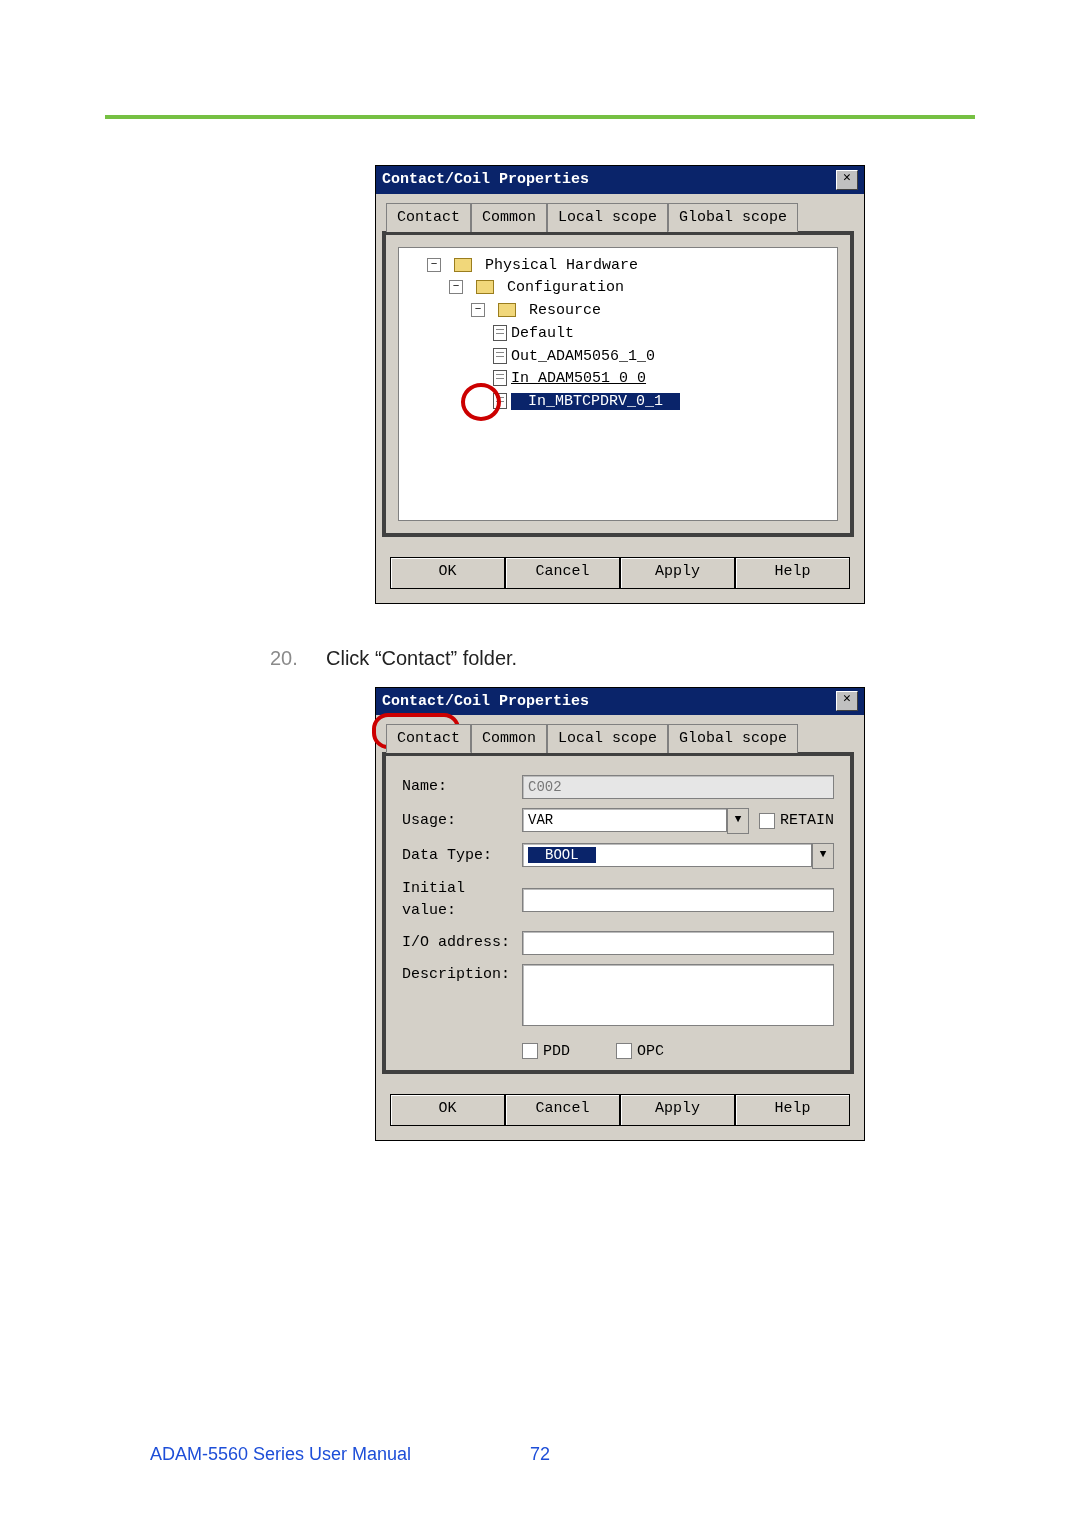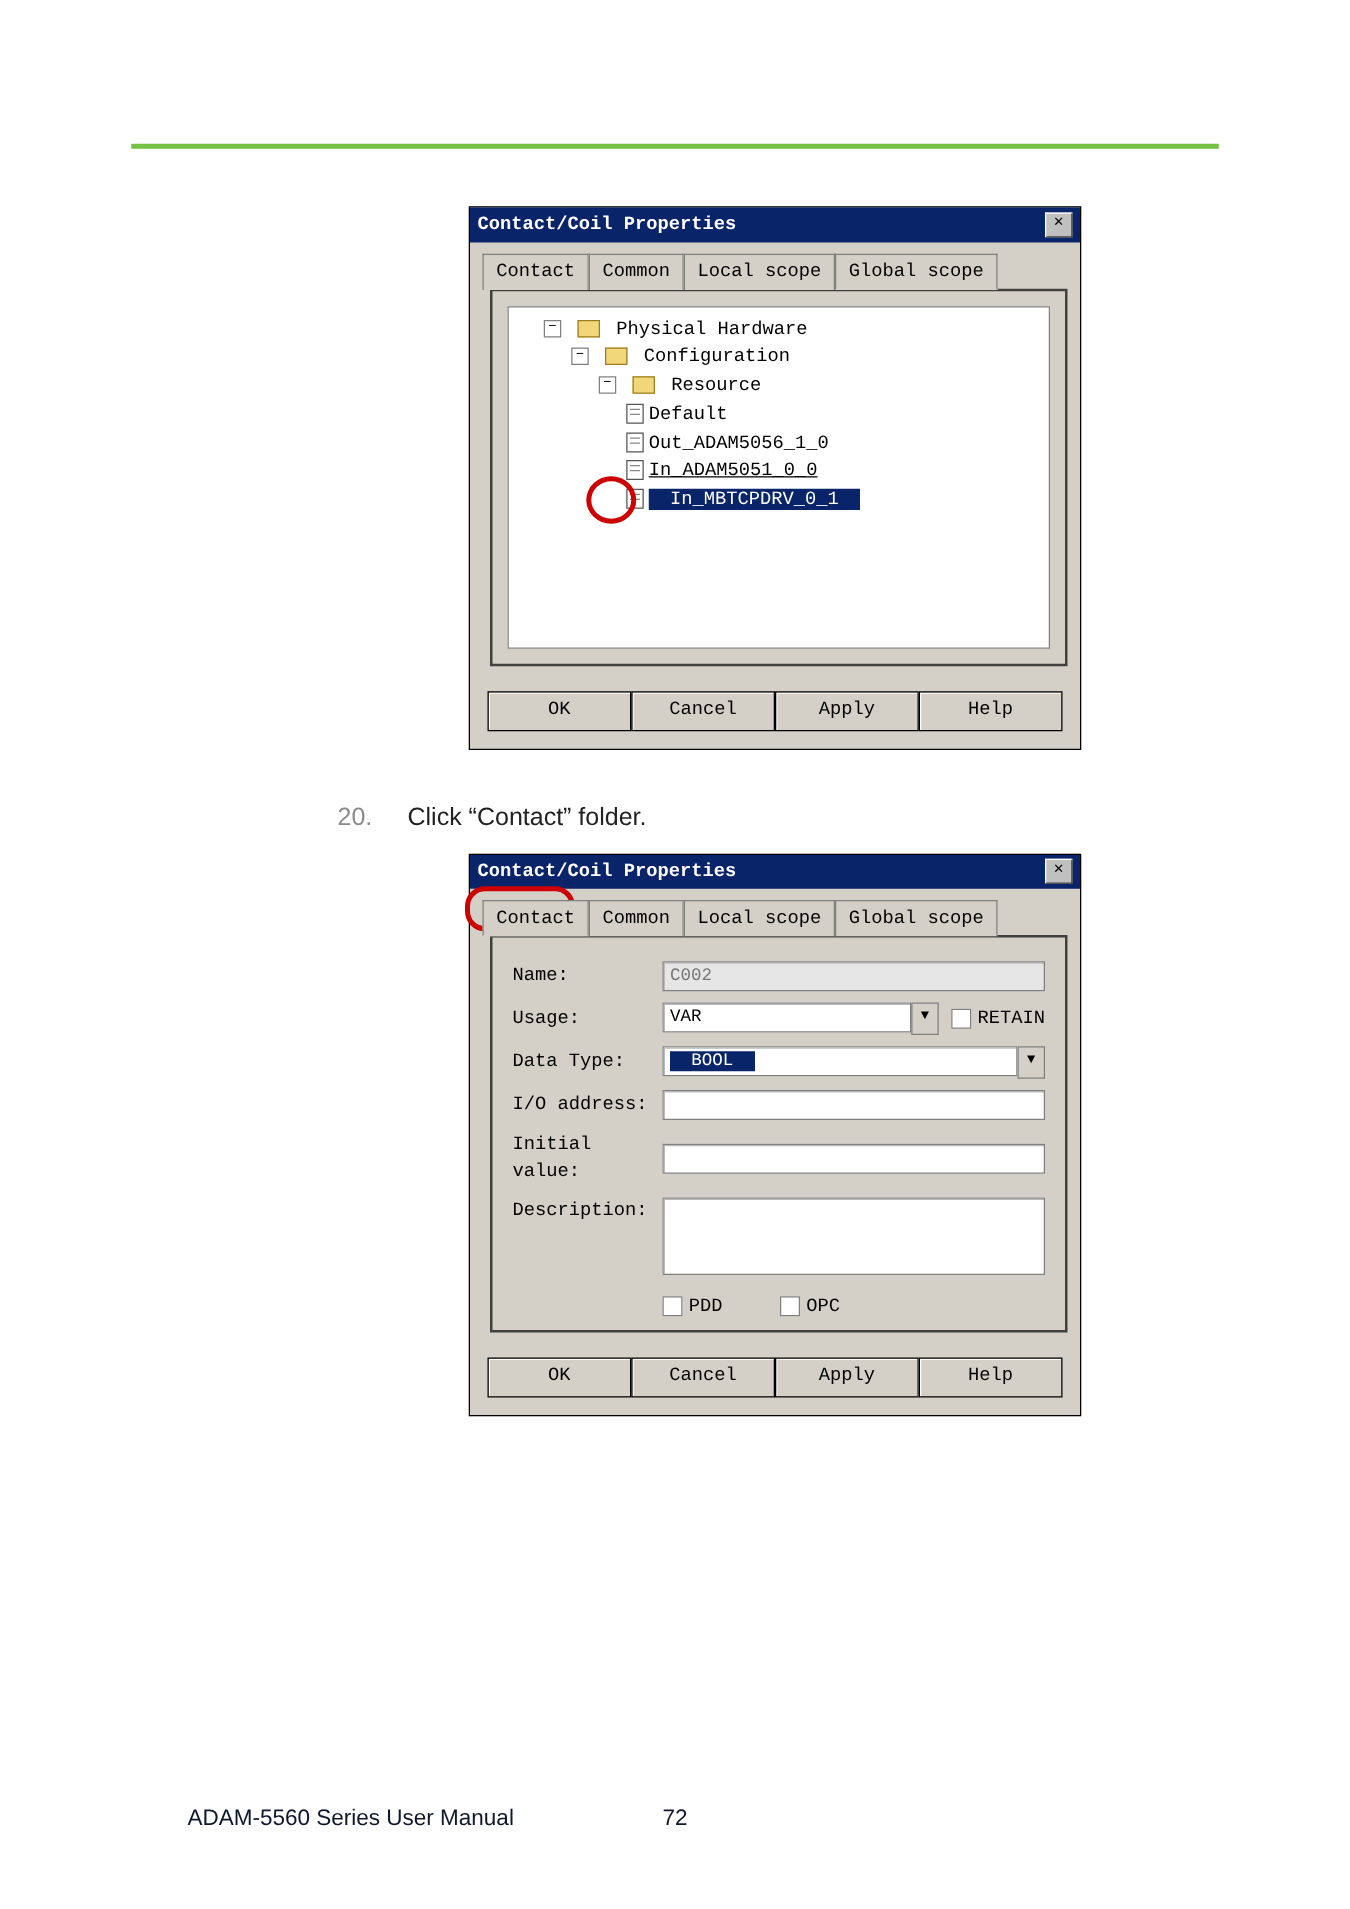--- a/index.html
+++ b/index.html
@@ -16,7 +16,7 @@
   .tabs{display:flex;padding:8px 10px 0 10px;gap:0}
   .tab{padding:3px 10px 2px 10px;border:1px solid #808080;border-bottom:none;background:#d4d0c8;position:relative;top:1px;cursor:default}
   .tab.active{background:#d4d0c8;border-bottom:1px solid #d4d0c8;z-index:1}
-  .tabpanel{margin:0 10px 10px 16px;border:2px solid #404040;background:#d4d0c8;padding:12px}
+  .tabpanel{margin:0 10px 10px 6px;border:4px solid #404040;background:#d4d0c8;padding:12px}
   .tree{background:#fff;border:1px solid #808080;height:260px;padding:6px 6px;font-size:15px;overflow:hidden}
   .tree ul{list-style:none;margin:0;padding-left:22px}
   .tree li{margin:1px 0;white-space:nowrap}

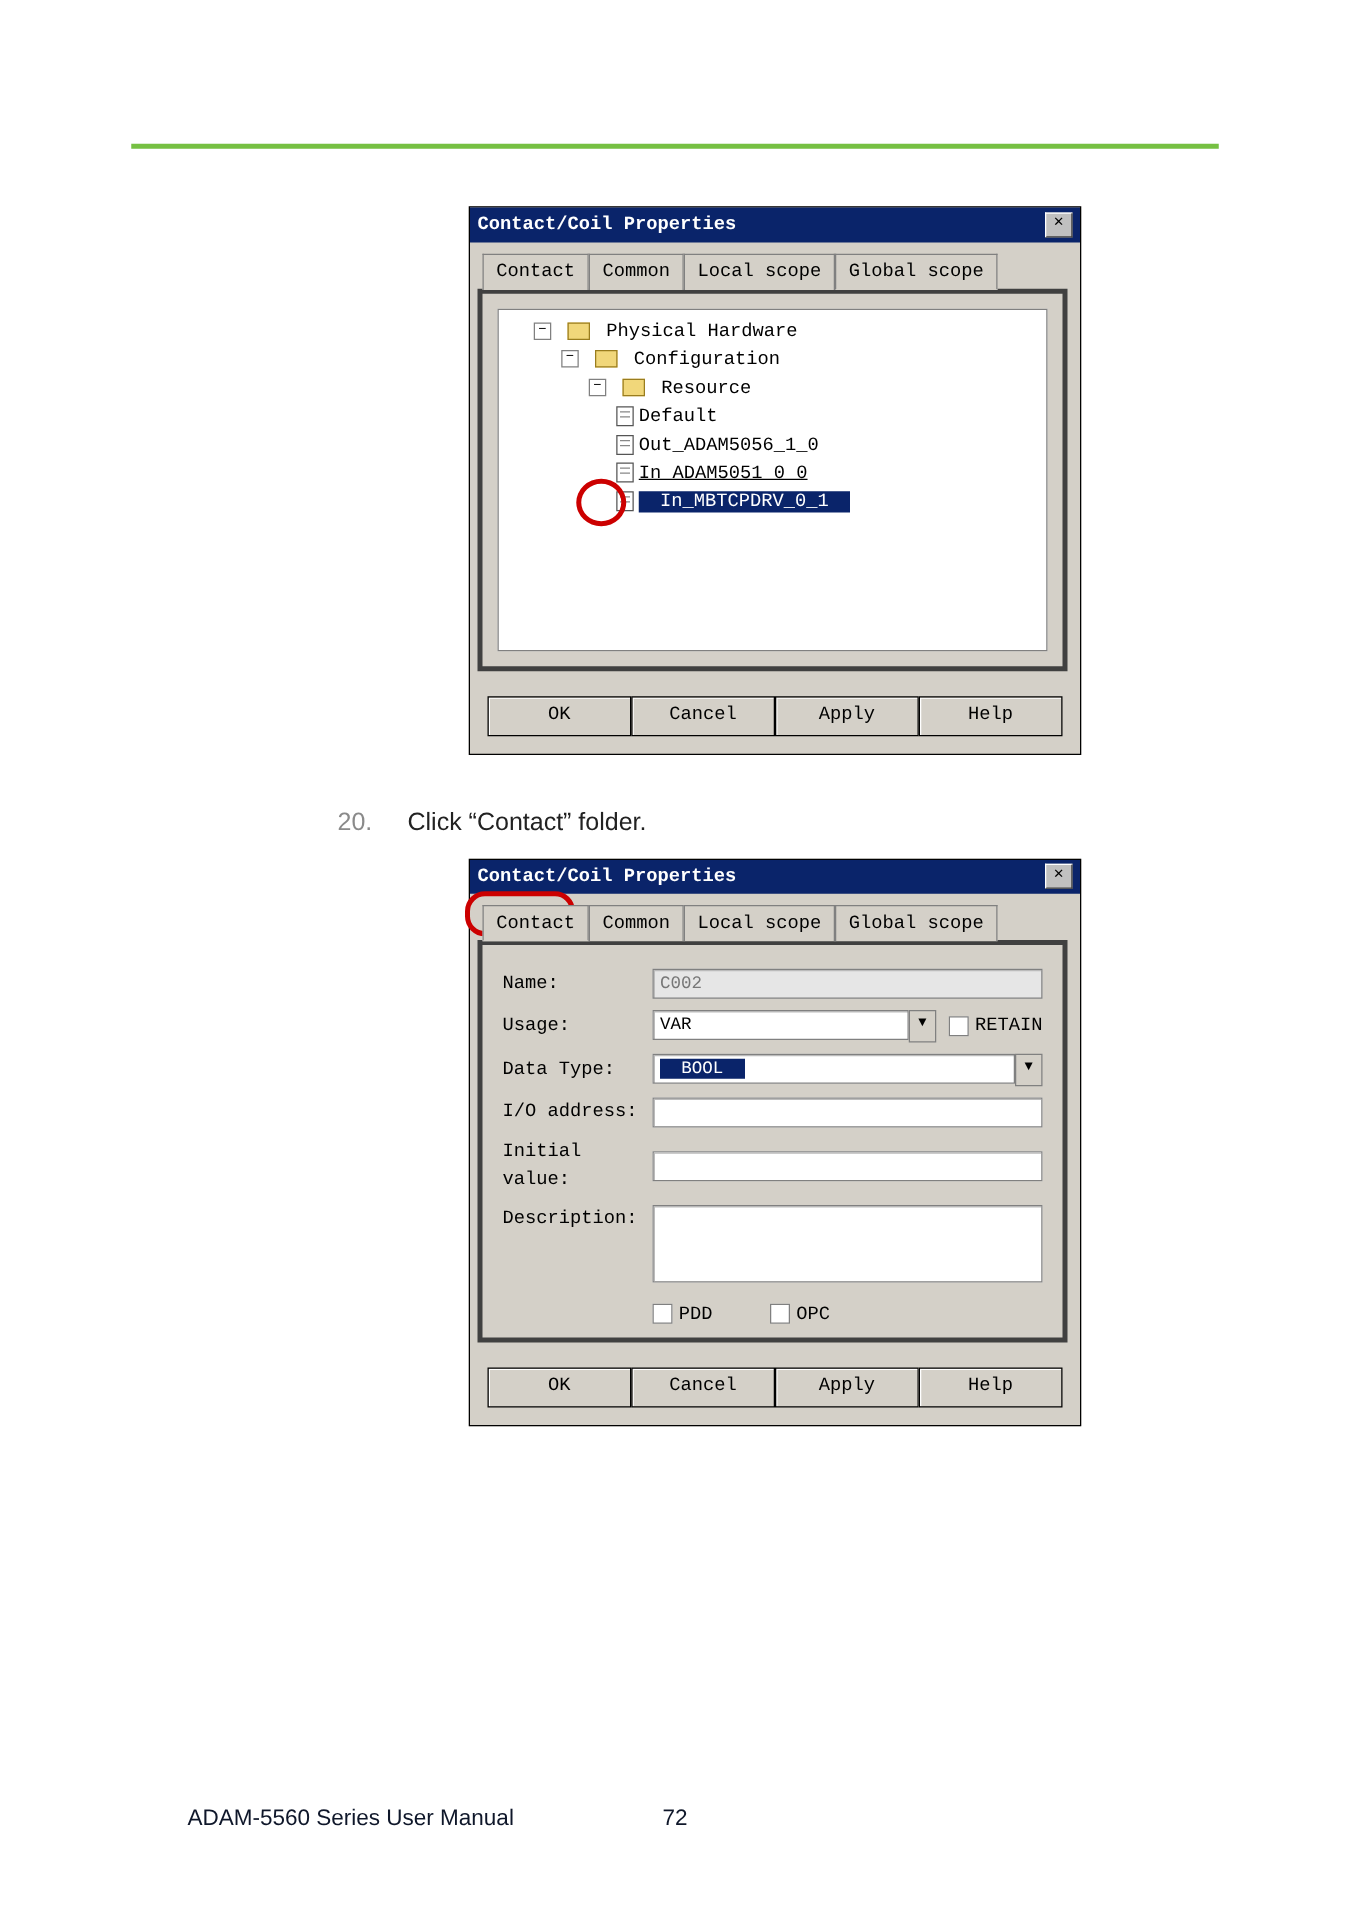--- a/index.html
+++ b/index.html
@@ -148,11 +148,11 @@
           </div>
         </div>
         <div class="frow">
-          <div class="flabel">I/O address:</div>
+          <div class="flabel">Initial value:</div>
           <div class="ftext"></div>
         </div>
         <div class="frow">
-          <div class="flabel">Initial value:</div>
+          <div class="flabel">I/O address:</div>
           <div class="ftext"></div>
         </div>
         <div class="frow" style="align-items:flex-start">

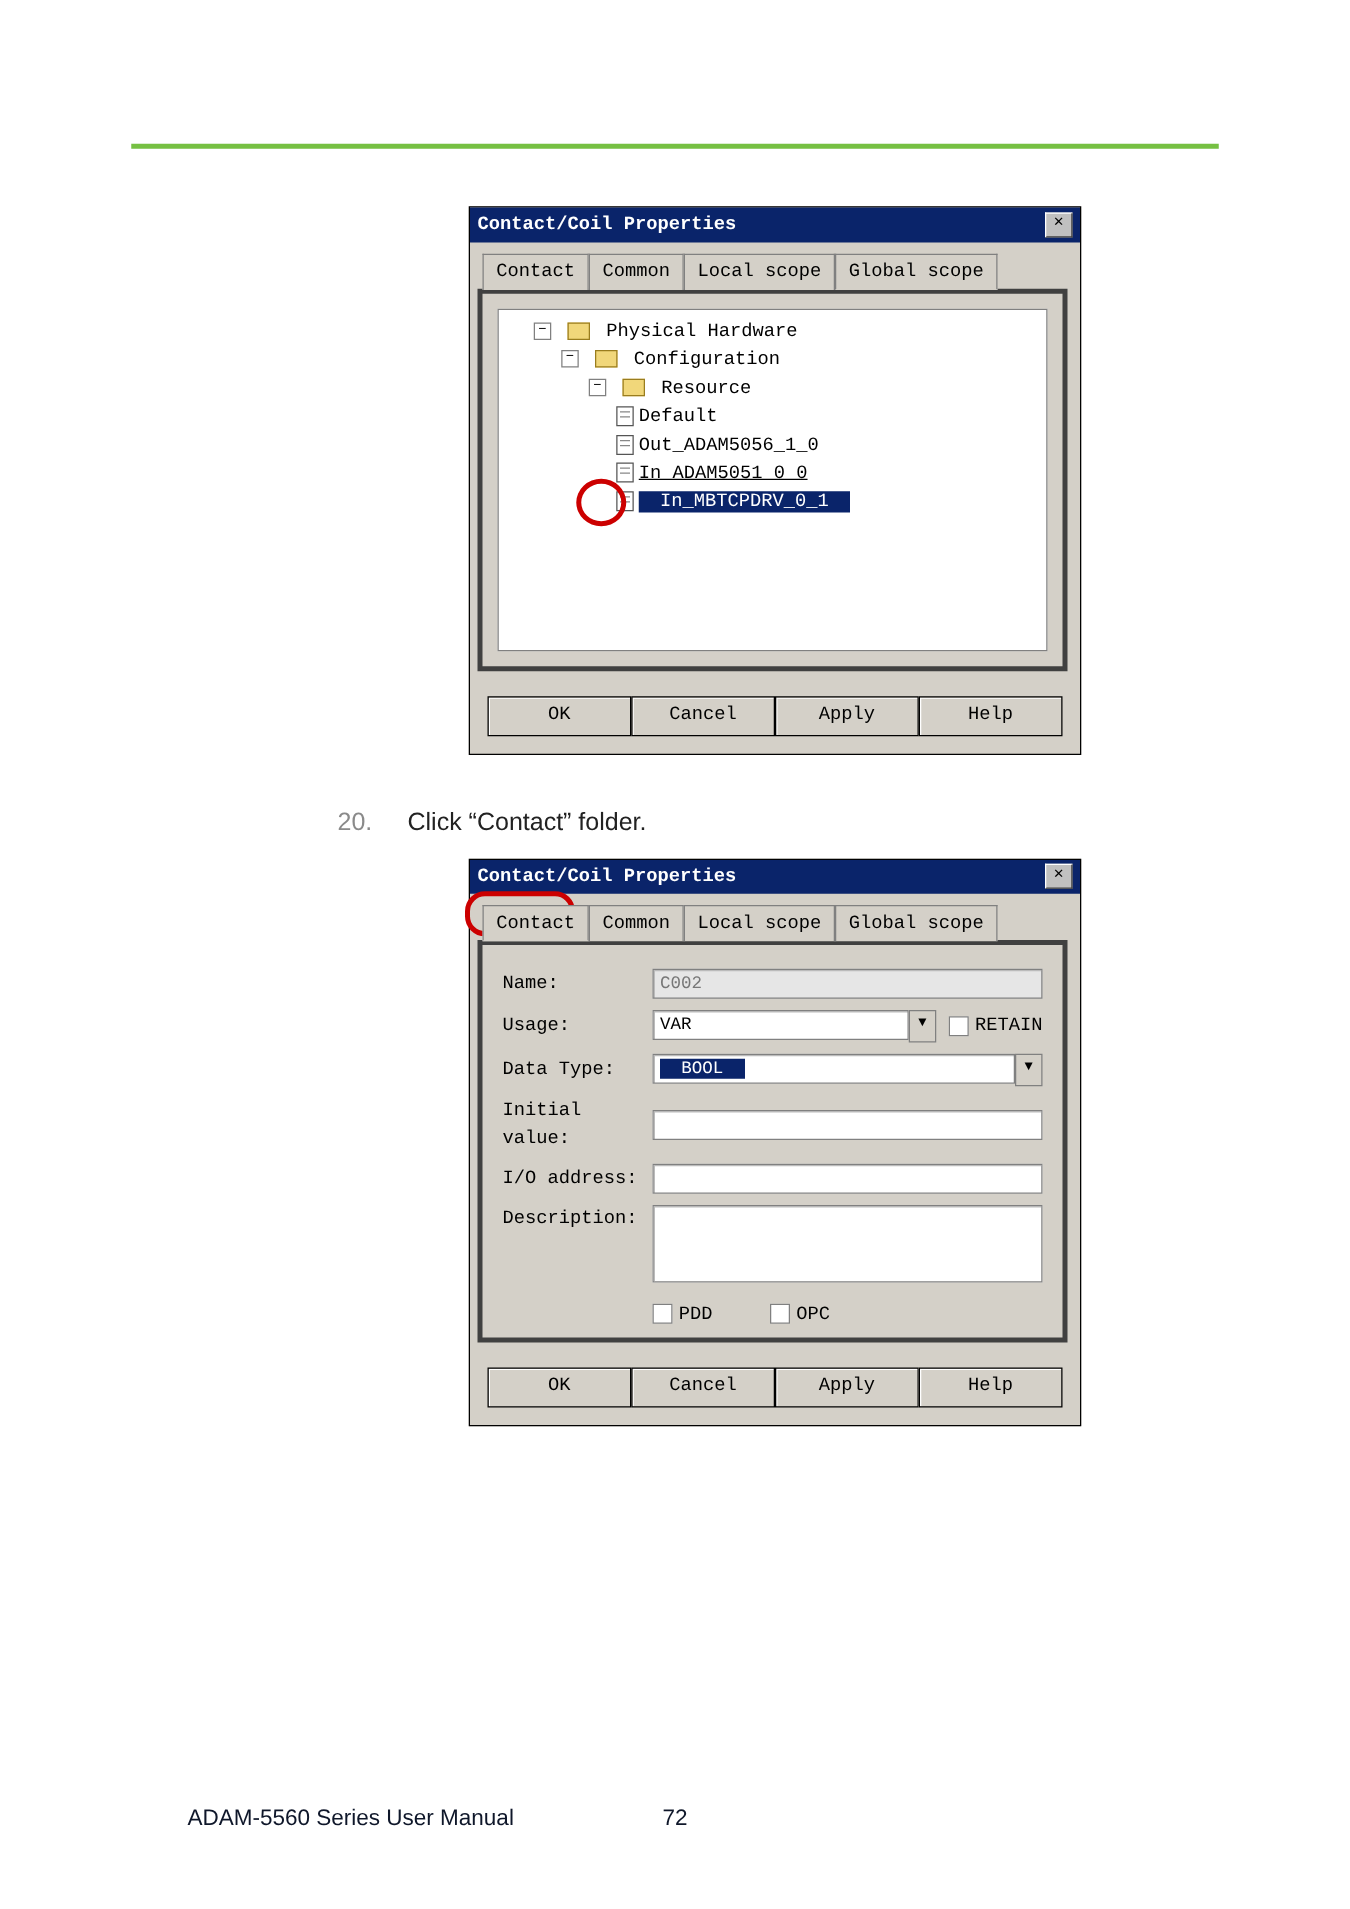--- a/index.html
+++ b/index.html
@@ -40,7 +40,7 @@
   .cb{width:14px;height:14px;border:1px solid #808080;background:#fff;display:inline-block;margin-right:5px;vertical-align:middle}
   .ftextarea{flex:1;height:60px;border:1px solid #808080;background:#fff;box-shadow:inset 1px 1px 0 #bbb}
   .opcrow{margin-left:120px;display:flex;gap:46px;padding:6px 0 2px 0}
-  .footer{position:absolute;left:150px;right:150px;bottom:62px;display:flex;justify-content:space-between;font-size:18px;color:#0f172a}
+  .footer{position:absolute;left:150px;right:150px;bottom:62px;display:flex;justify-content:space-between;font-size:18px;color:#1d4ed8}
   .footer .pn{position:absolute;left:50%;transform:translateX(-50%)}
 </style>
 </head>

